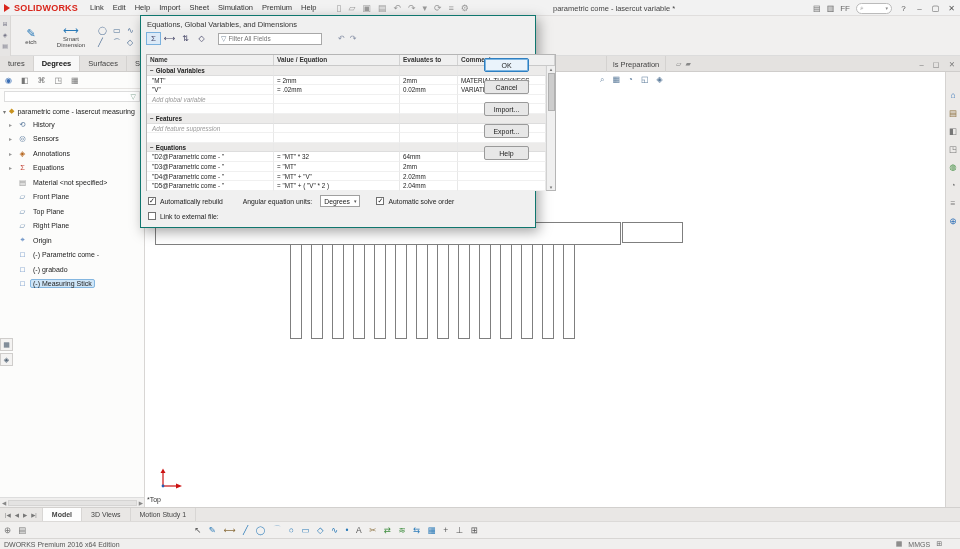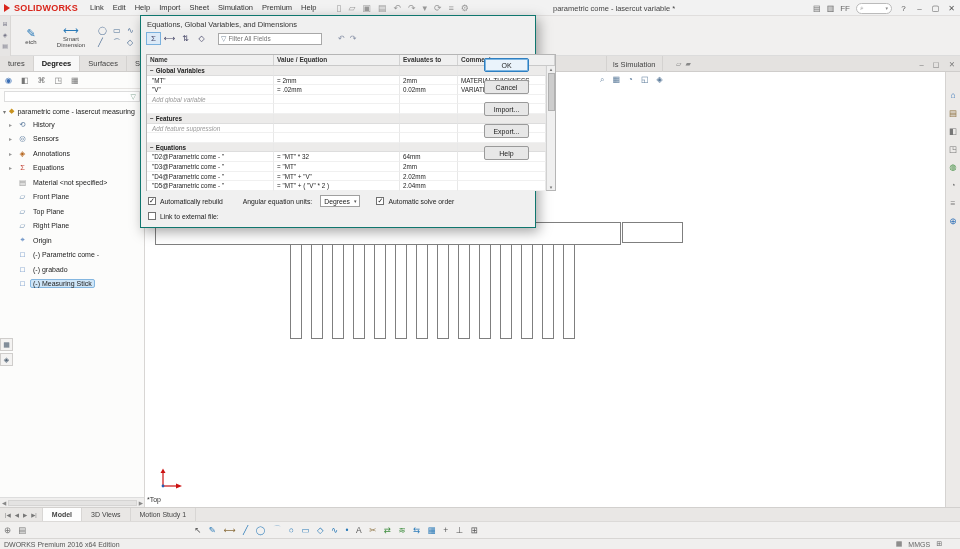--- a/index.html
+++ b/index.html
@@ -203,7 +203,7 @@
         <span class="cmdtab">Surfaces</span>
         <span class="cmdtab">Sheet Metal</span>
       </span>
-    <span class="right-tab">ls Simulation</span>
+    <span class="right-tab">ls Preparation</span>
     <span class="rt-icons">
 
     <span>▱</span>

